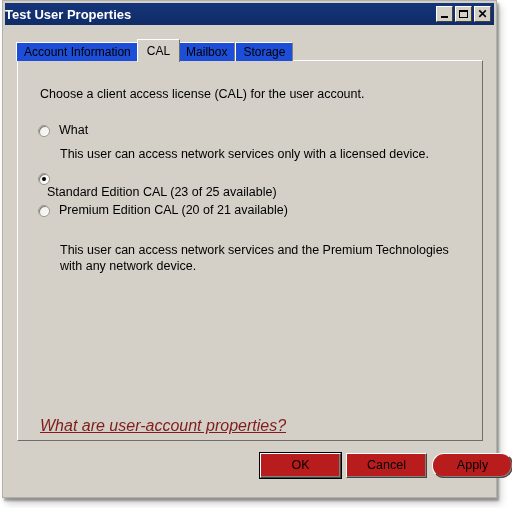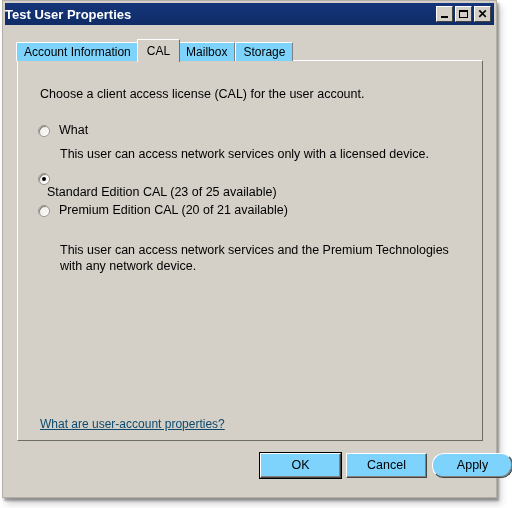--- a/index.html
+++ b/index.html
@@ -110,7 +110,7 @@
     z-index: 4;
   }
   .tab {
-    background: #7dd3fc;
+    background: #1d4ed8;
     border-top: 1px solid #ffffff;
     border-left: 1px solid #ffffff;
     border-right: 1px solid #808080;

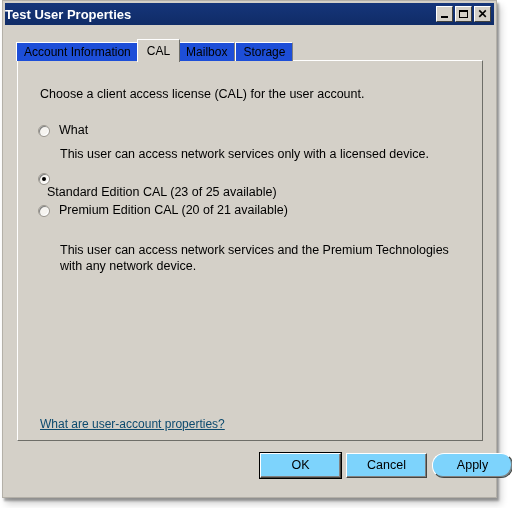--- a/index.html
+++ b/index.html
@@ -215,11 +215,12 @@
     position: absolute;
     left: 22px;
     top: 356px;
-    font-size: 12px;
-    color: #0c4a6e;
+    font-size: 16px;
+    color: #7f1d1d;
     text-decoration: underline;
     cursor: pointer;
     white-space: nowrap;
+    font-style: italic;
   }
 
   

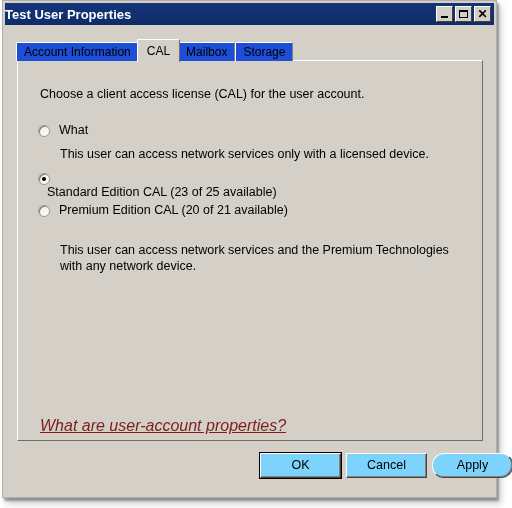--- a/index.html
+++ b/index.html
@@ -236,7 +236,7 @@
     top: 0;
     width: 81px;
     height: 25px;
-    background: #7dd3fc;
+    background: #b91c1c;
     font-family: "Liberation Sans", sans-serif;
     font-size: 12.5px;
     color: #000000;

